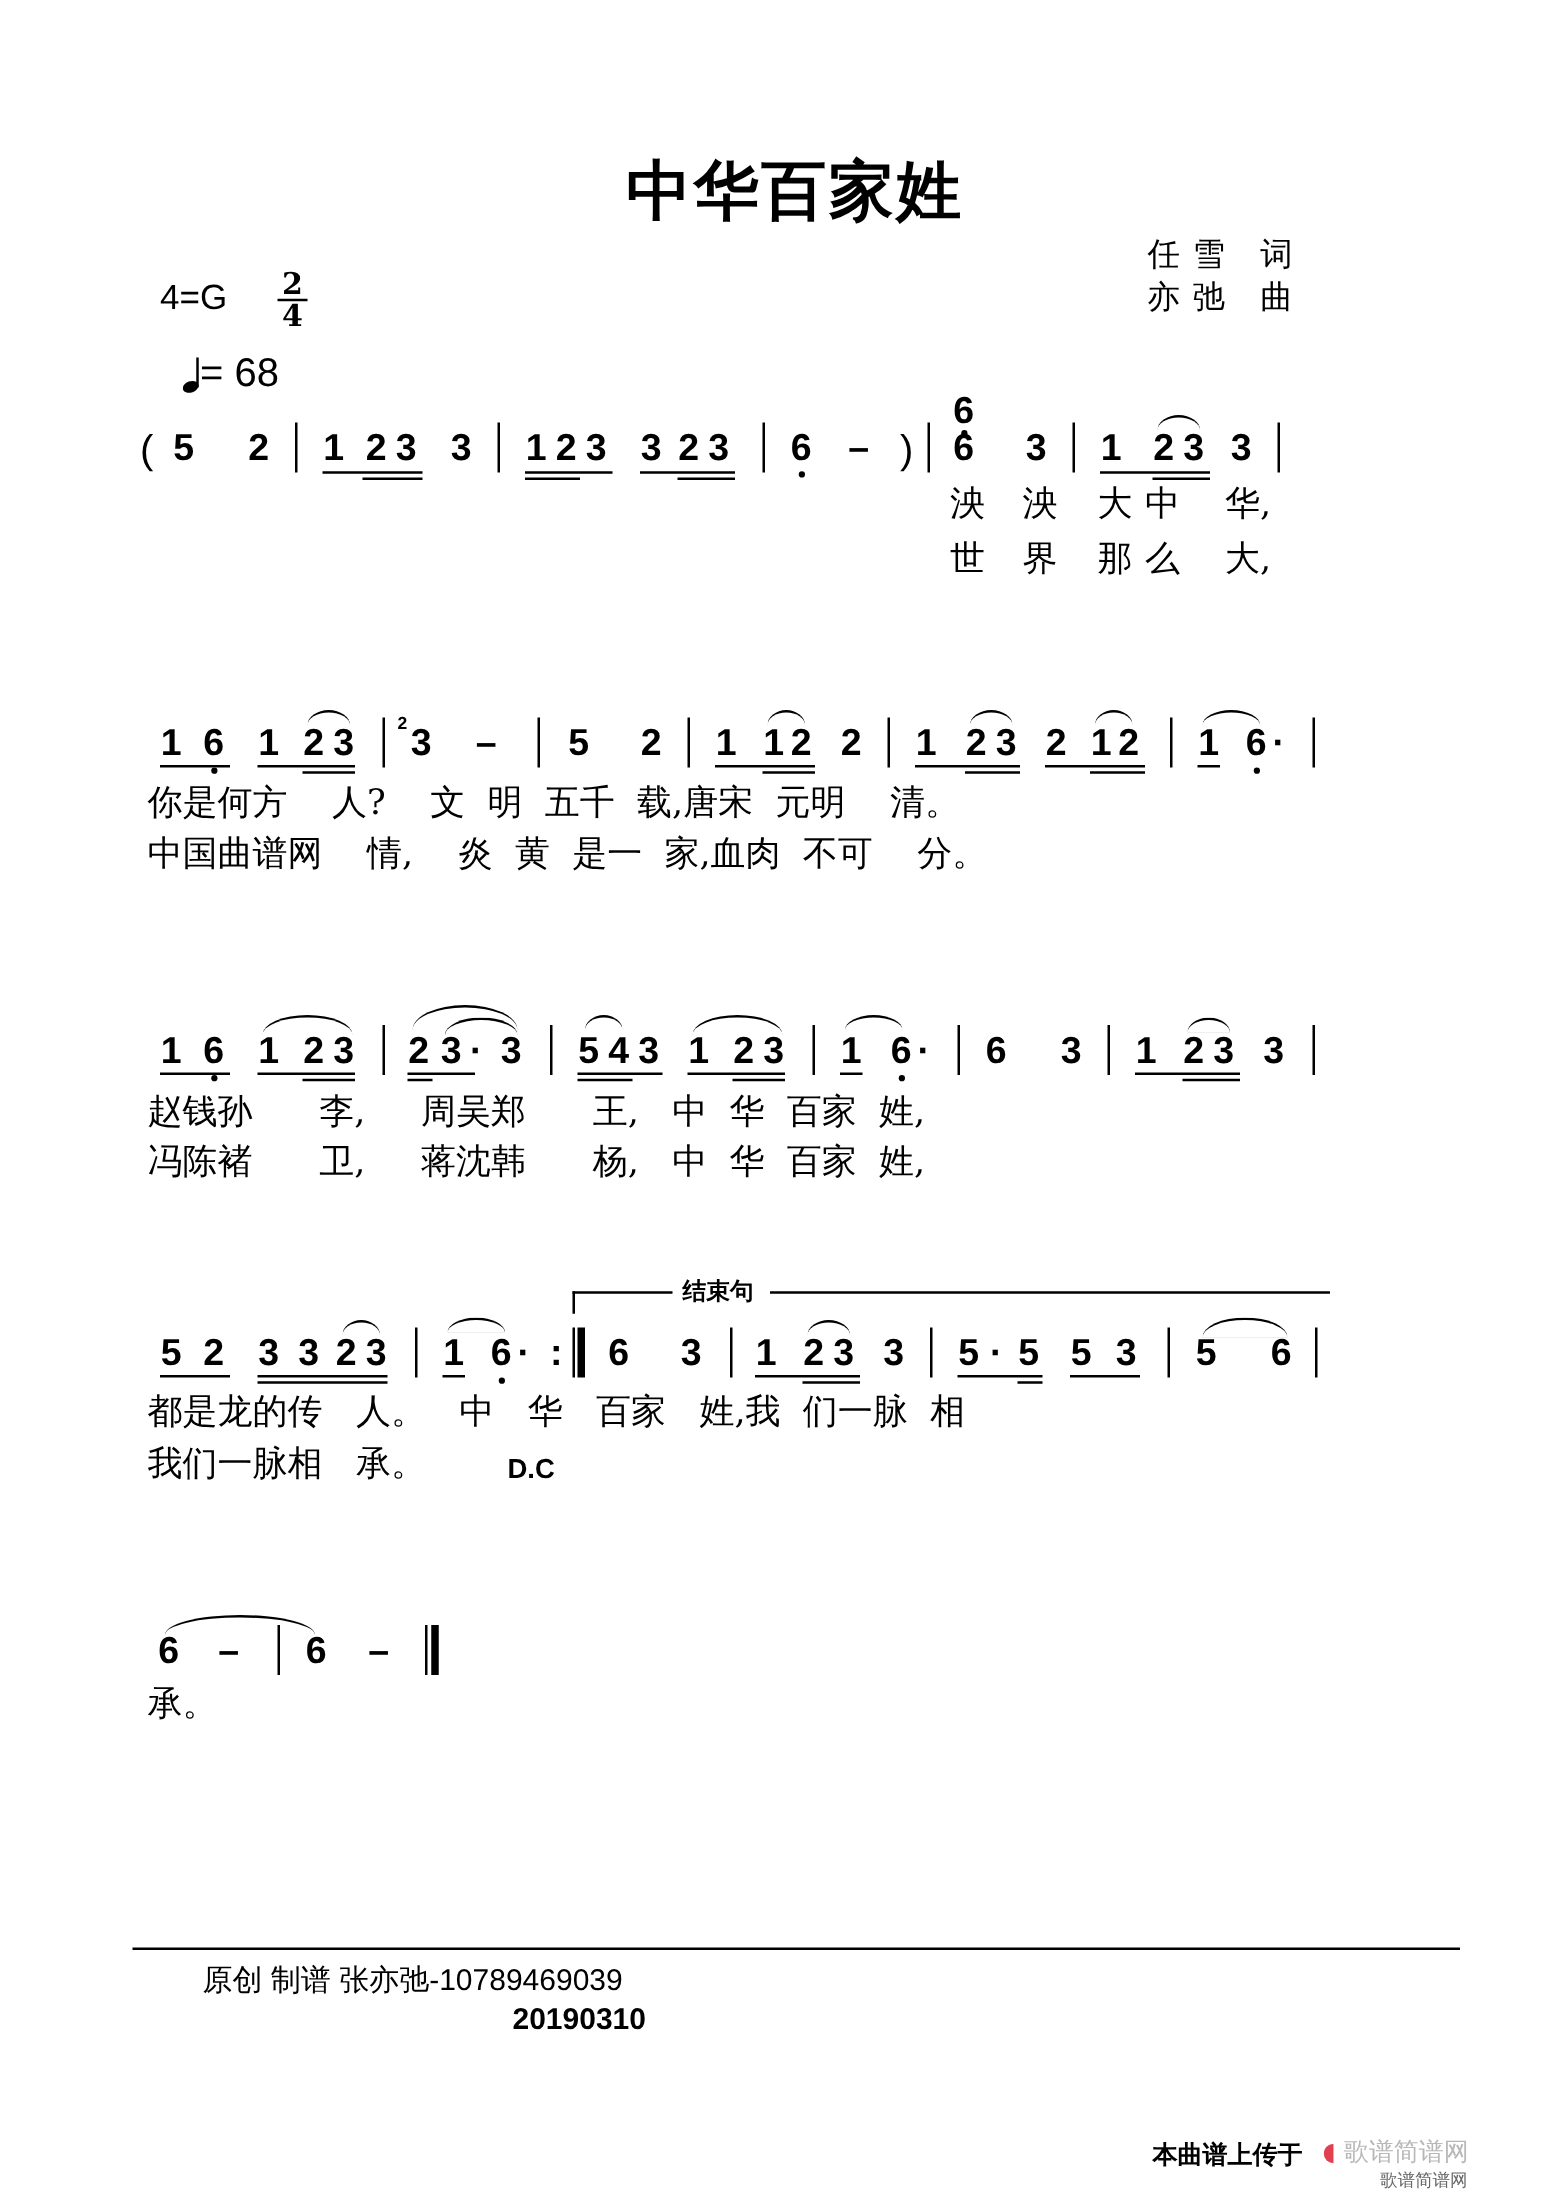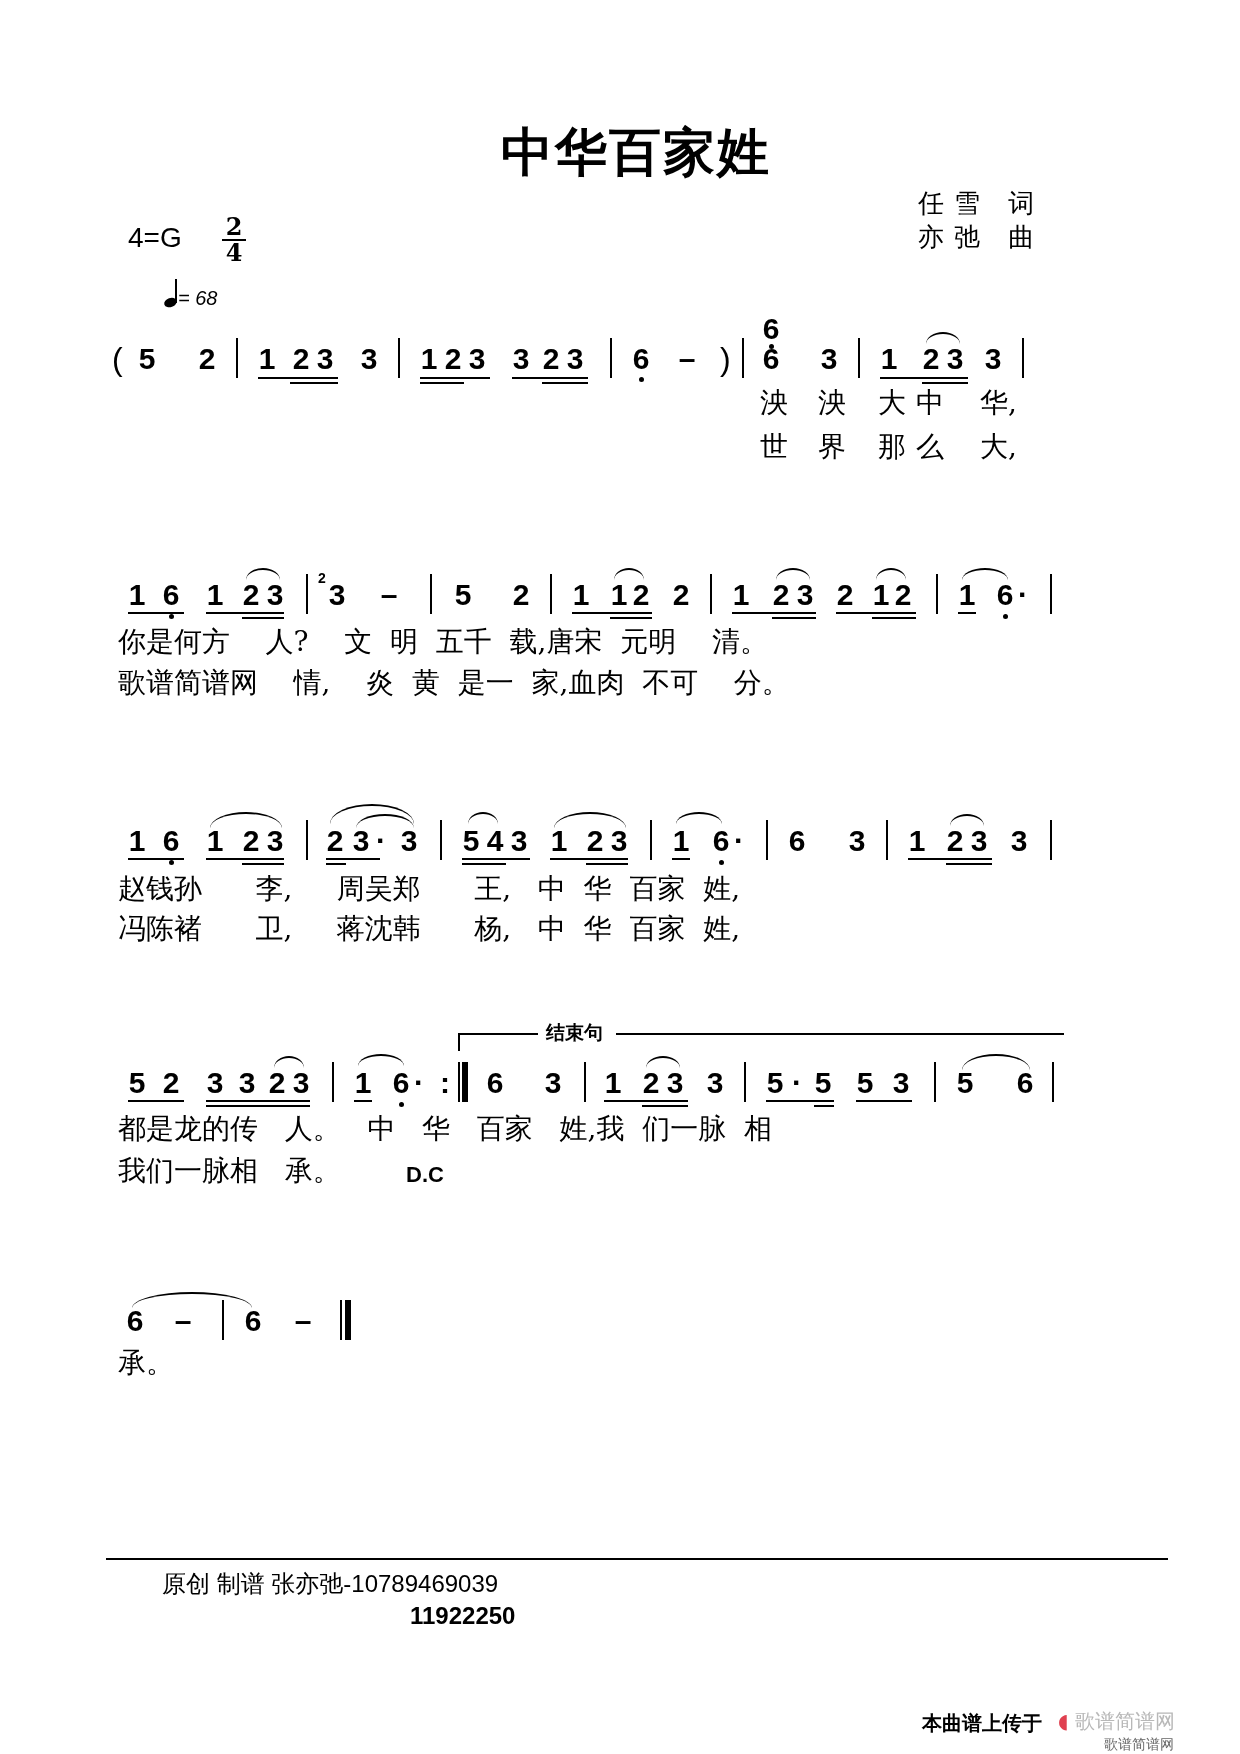--- a/index.html
+++ b/index.html
@@ -10,7 +10,7 @@
   .key { left:128px; top:222px; font-size:28px; font-family:"Liberation Sans", sans-serif; }
   .frac { position:absolute; left:222px; top:216px; width:24px; text-align:center; font-weight:bold; font-size:24px; line-height:22px; font-family:"DejaVu Serif", serif; }
   .frac .bar { display:block; height:2px; background:#000; margin:1px 0; }
-  .tempo { left:164px; top:280px; font-size:20px; font-family:"Liberation Sans", sans-serif;font-style:italic; }
+  .tempo { left:146px; top:280px; font-size:32px; font-family:"Liberation Sans", sans-serif; }
   .tempo .note { display:inline-block; position:relative; width:14px; height:30px; vertical-align:bottom; }
   .tempo .note .head { position:absolute; left:0; bottom:3px; width:13px; height:9px; border-radius:50%; background:#000; transform:rotate(-20deg); }
   .tempo .note .stem { position:absolute; left:11px; bottom:7px; width:2px; height:24px; background:#000; }

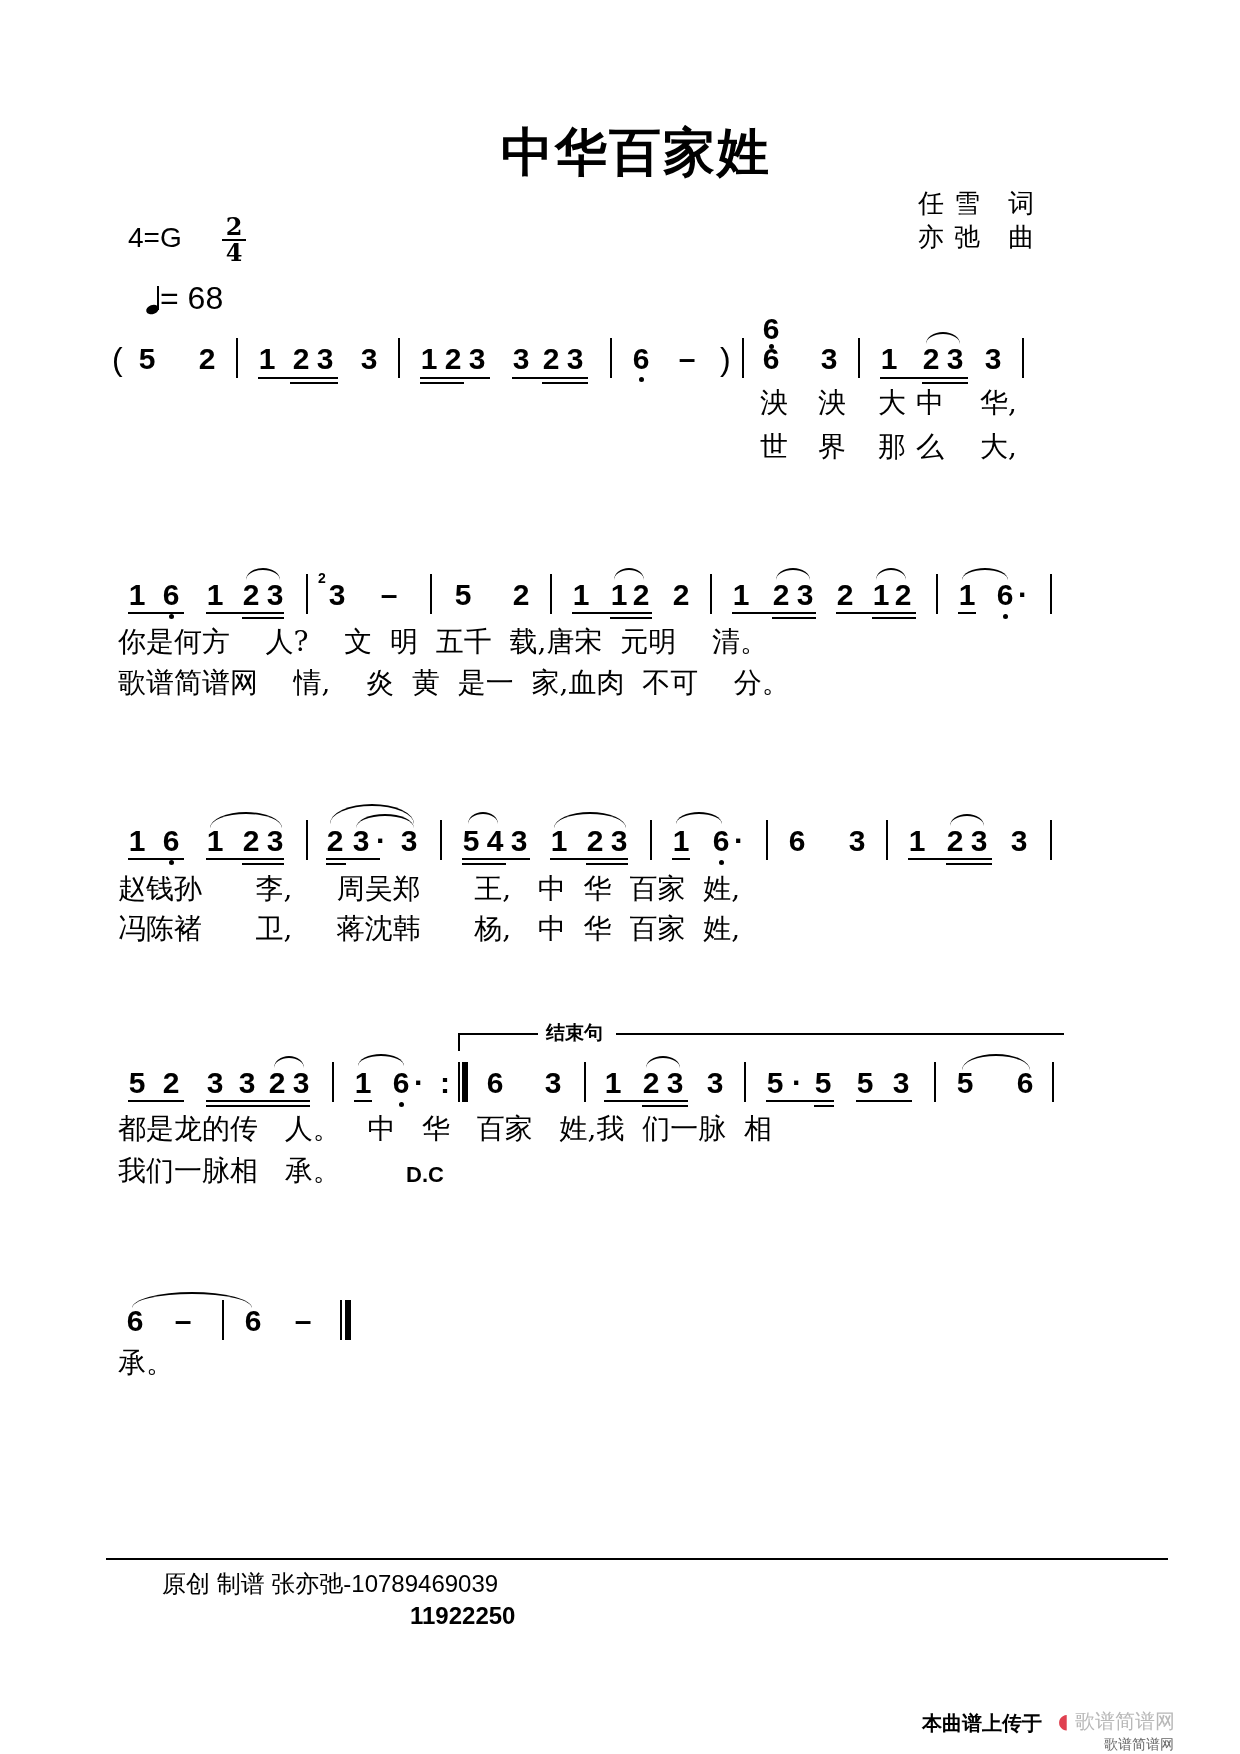--- a/index.html
+++ b/index.html
@@ -151,7 +151,7 @@
   <div class="bl" style="left:1050px;top:574px;"></div>
 
   <div class="lyr" style="left:118px;top:627px;">你是何方    人?    文  明  五千  载,唐宋  元明    清。</div>
-  <div class="lyr" style="left:118px;top:668px;">歌谱简谱网    情,    炎  黄  是一  家,血肉  不可    分。</div>
+  <div class="lyr" style="left:118px;top:668px;">中国曲谱网    情,    炎  黄  是一  家,血肉  不可    分。</div>
 </div>
 
 <div>

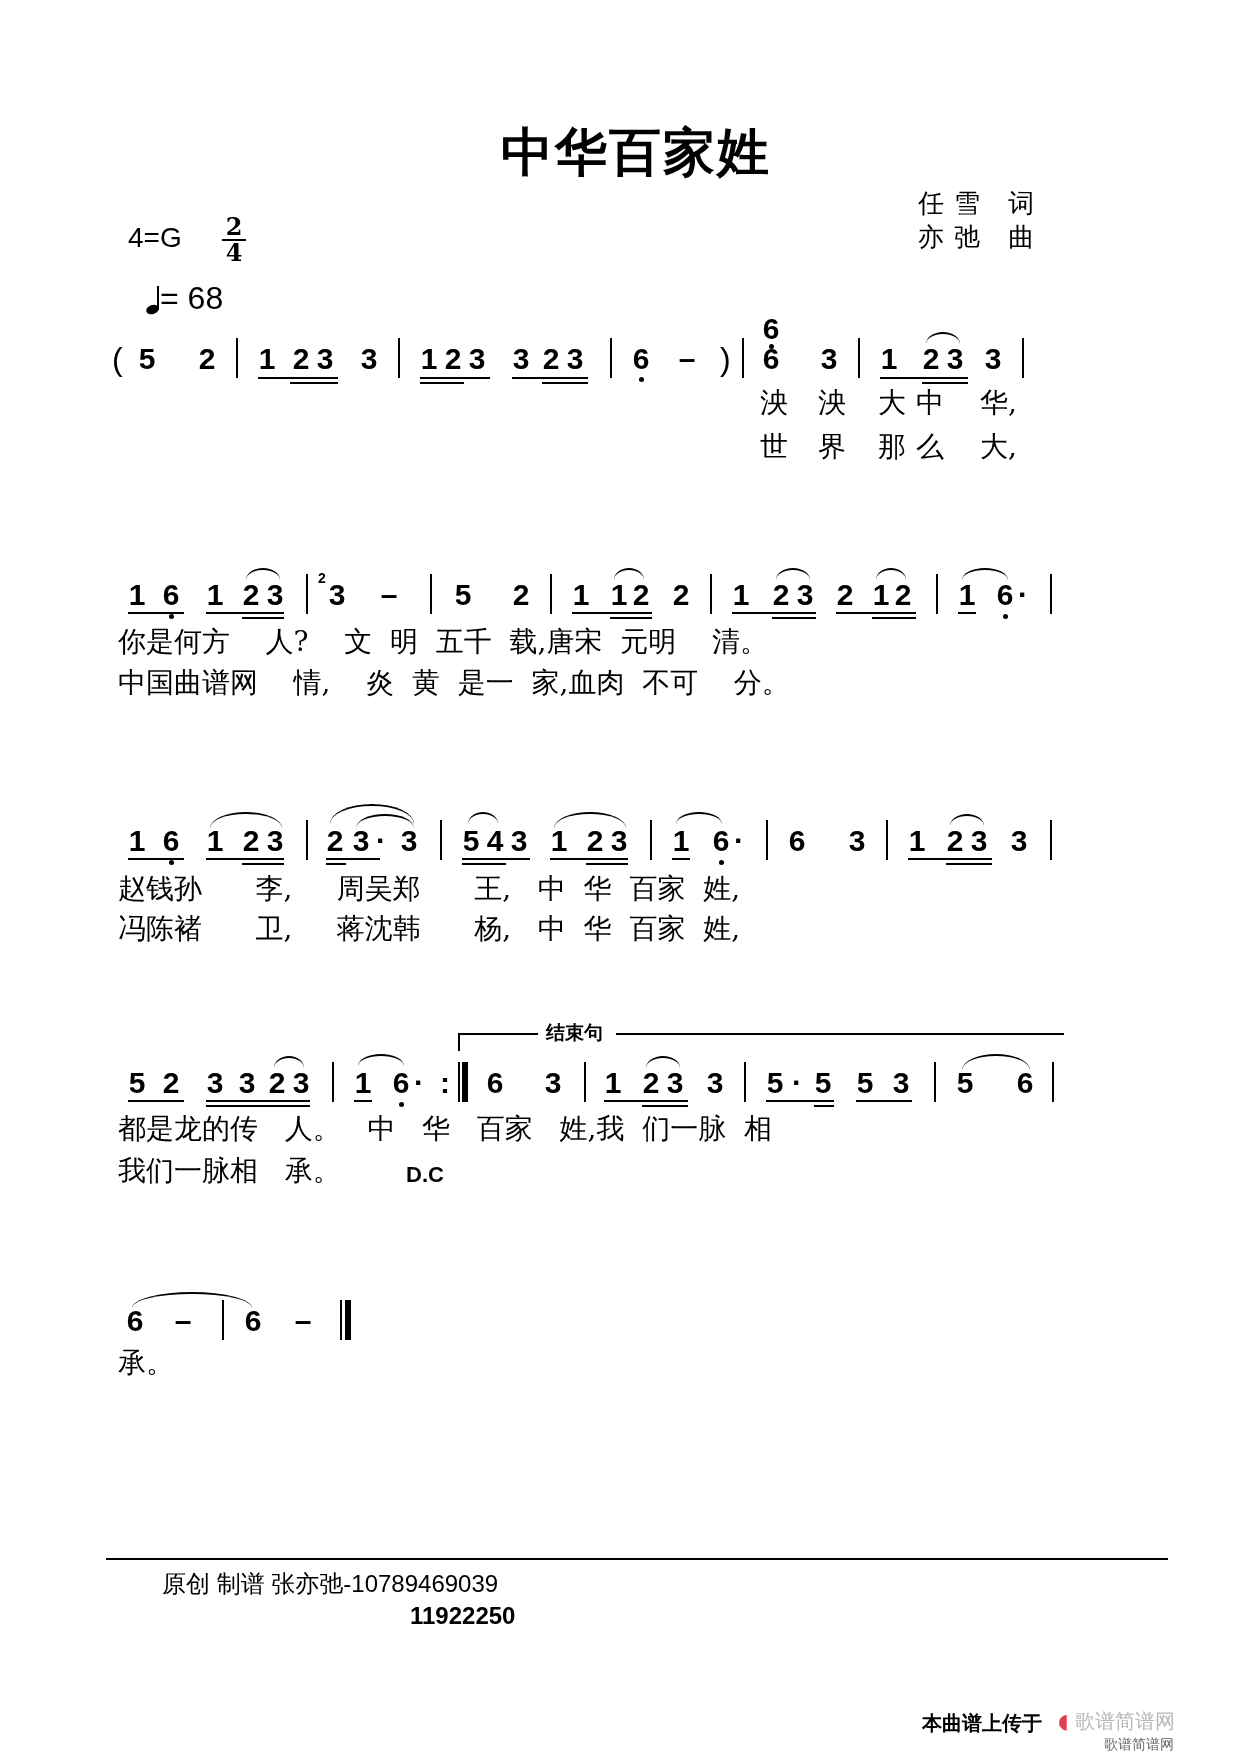--- a/index.html
+++ b/index.html
@@ -282,7 +282,7 @@
 
 <div class="abs footer-line"></div>
 <div class="abs footer-text">原创  制谱  张亦弛-10789469039</div>
-<div class="abs footer-date">11922250</div>
+<div class="abs footer-date">20190310</div>
 
 <div class="abs wm1">本曲谱上传于</div>
 <div class="abs wm-logo"><span class="red">◖</span> <span>歌谱简谱网</span></div>

